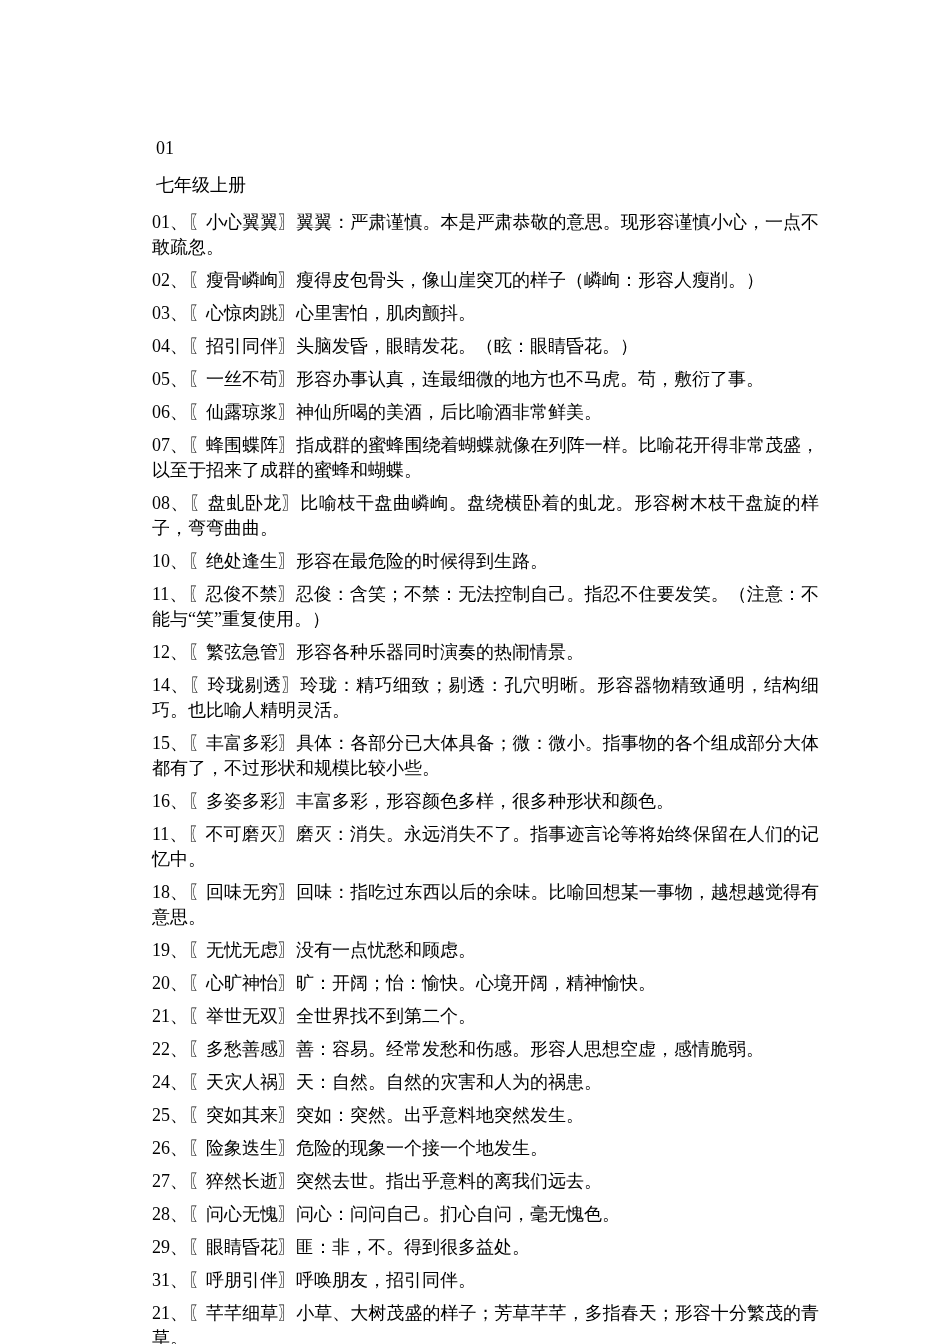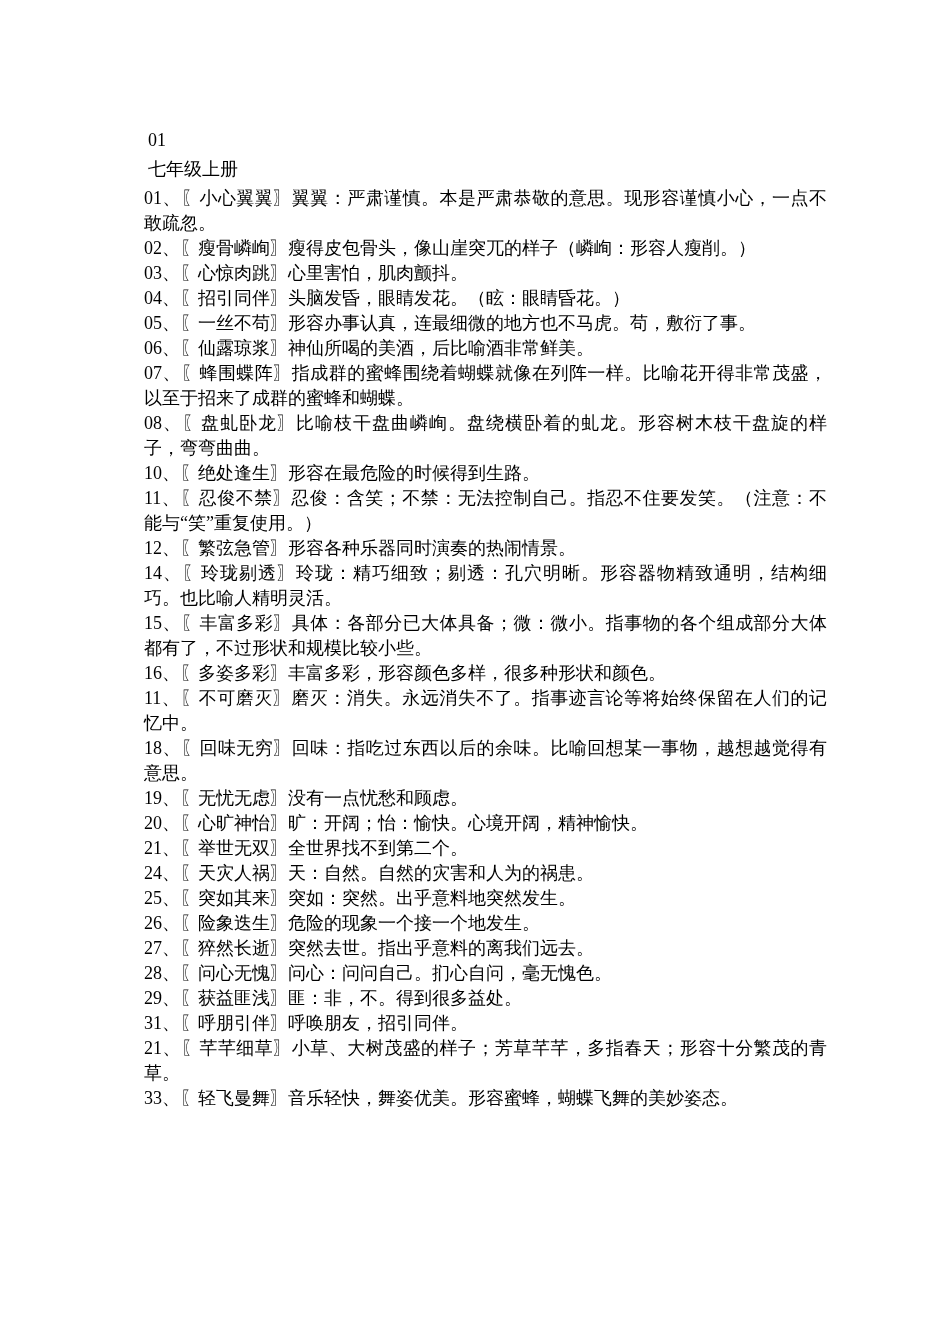--- a/index.html
+++ b/index.html
@@ -24,7 +24,7 @@
   .doc-line {
     font-size: 18px;
     line-height: 25px;
-    margin: 4px;
+    margin: 12px;
     padding: 0;
     white-space: pre-wrap;
   }

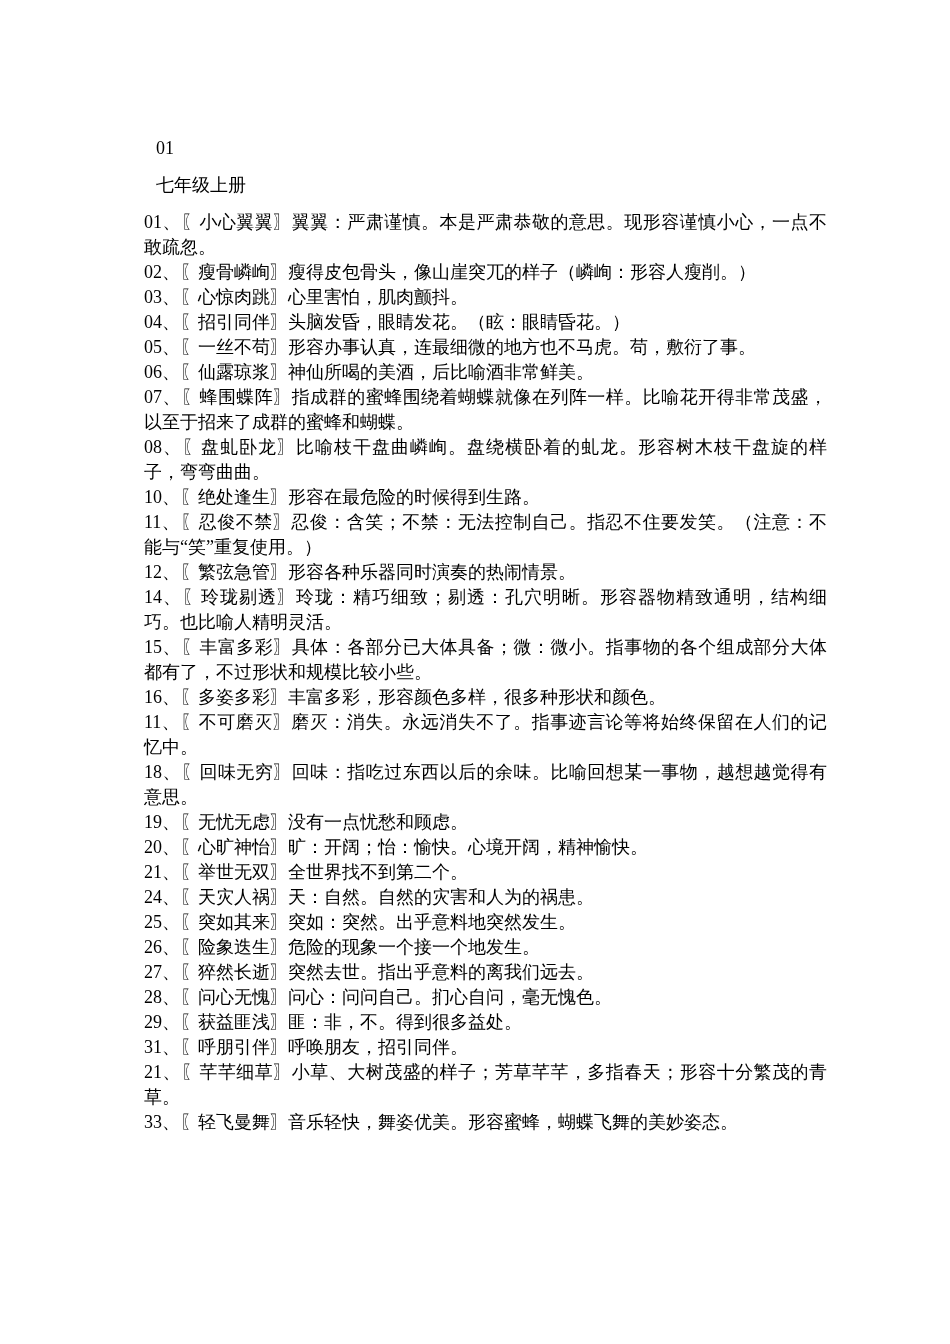--- a/index.html
+++ b/index.html
@@ -31,7 +31,7 @@
   .entry {
     font-size: 18px;
     line-height: 25px;
-    margin: 0;
+    margin: 8px;
     padding: 0;
     text-align: justify;
   }

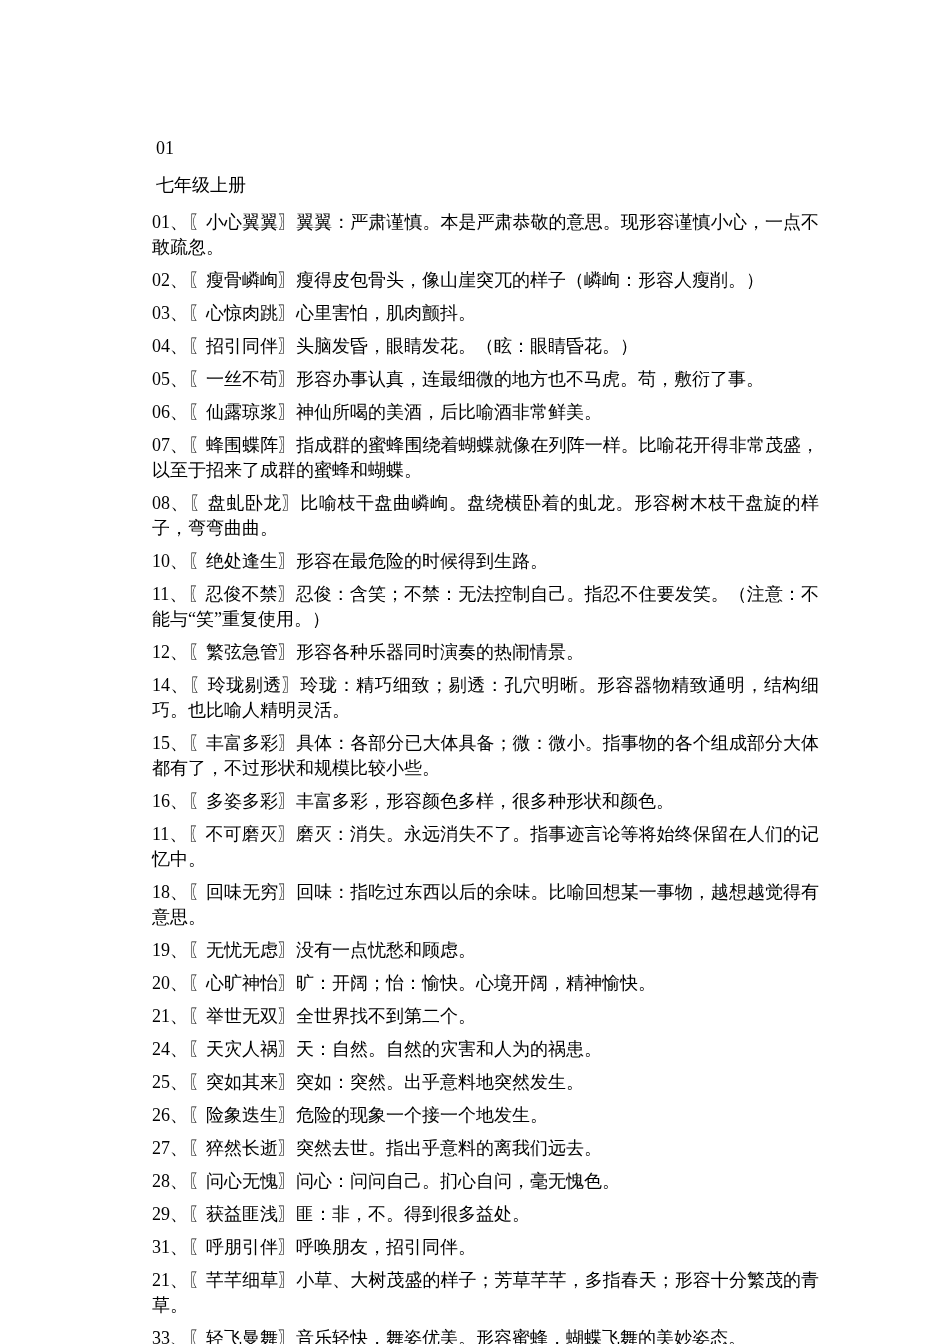--- a/index.html
+++ b/index.html
@@ -62,6 +62,7 @@
       <p class="entry"><span>19、</span><span>〖无忧无虑〗</span><span>没有一点忧愁和顾虑。</span></p>
       <p class="entry"><span>20、</span><span>〖心旷神怡〗</span><span>旷：开阔；怡：愉快。心境开阔，精神愉快。</span></p>
       <p class="entry"><span>21、</span><span>〖举世无双〗</span><span>全世界找不到第二个。</span></p>
+      <p class="entry"><span>22、</span><span>〖多愁善感〗</span><span>善：容易。经常发愁和伤感。形容人思想空虚，感情脆弱。</span></p>
       <p class="entry"><span>24、</span><span>〖天灾人祸〗</span><span>天：自然。自然的灾害和人为的祸患。</span></p>
       <p class="entry"><span>25、</span><span>〖突如其来〗</span><span>突如：突然。出乎意料地突然发生。</span></p>
       <p class="entry"><span>26、</span><span>〖险象迭生〗</span><span>危险的现象一个接一个地发生。</span></p>

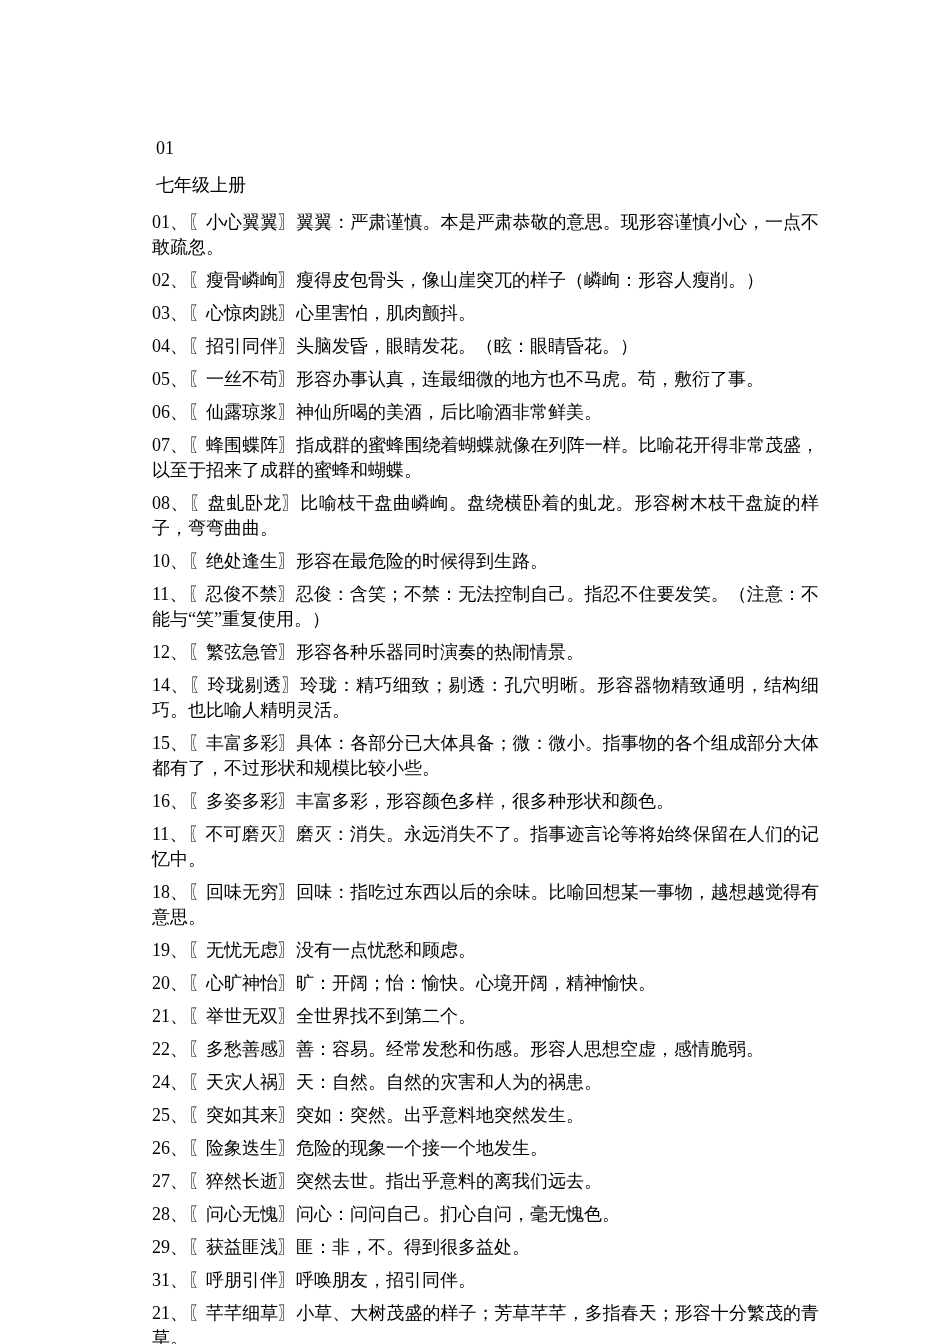--- a/index.html
+++ b/index.html
@@ -68,7 +68,7 @@
       <p class="entry"><span>26、</span><span>〖险象迭生〗</span><span>危险的现象一个接一个地发生。</span></p>
       <p class="entry"><span>27、</span><span>〖猝然长逝〗</span><span>突然去世。指出乎意料的离我们远去。</span></p>
       <p class="entry"><span>28、</span><span>〖问心无愧〗</span><span>问心：问问自己。扪心自问，毫无愧色。</span></p>
-      <p class="entry"><span>29、</span><span>〖获益匪浅〗</span><span>匪：非，不。得到很多益处。</span></p>
+      <p class="entry"><span>29、</span><span>〖眼睛昏花〗</span><span>匪：非，不。得到很多益处。</span></p>
       <p class="entry"><span>31、</span><span>〖呼朋引伴〗</span><span>呼唤朋友，招引同伴。</span></p>
       <p class="entry"><span>21、</span><span>〖芊芊细草〗</span><span>小草、大树茂盛的样子；芳草芊芊，多指春天；形容十分繁茂的青草。</span></p>
       <p class="entry"><span>33、</span><span>〖轻飞曼舞〗</span><span>音乐轻快，舞姿优美。形容蜜蜂，蝴蝶飞舞的美妙姿态。</span></p>

